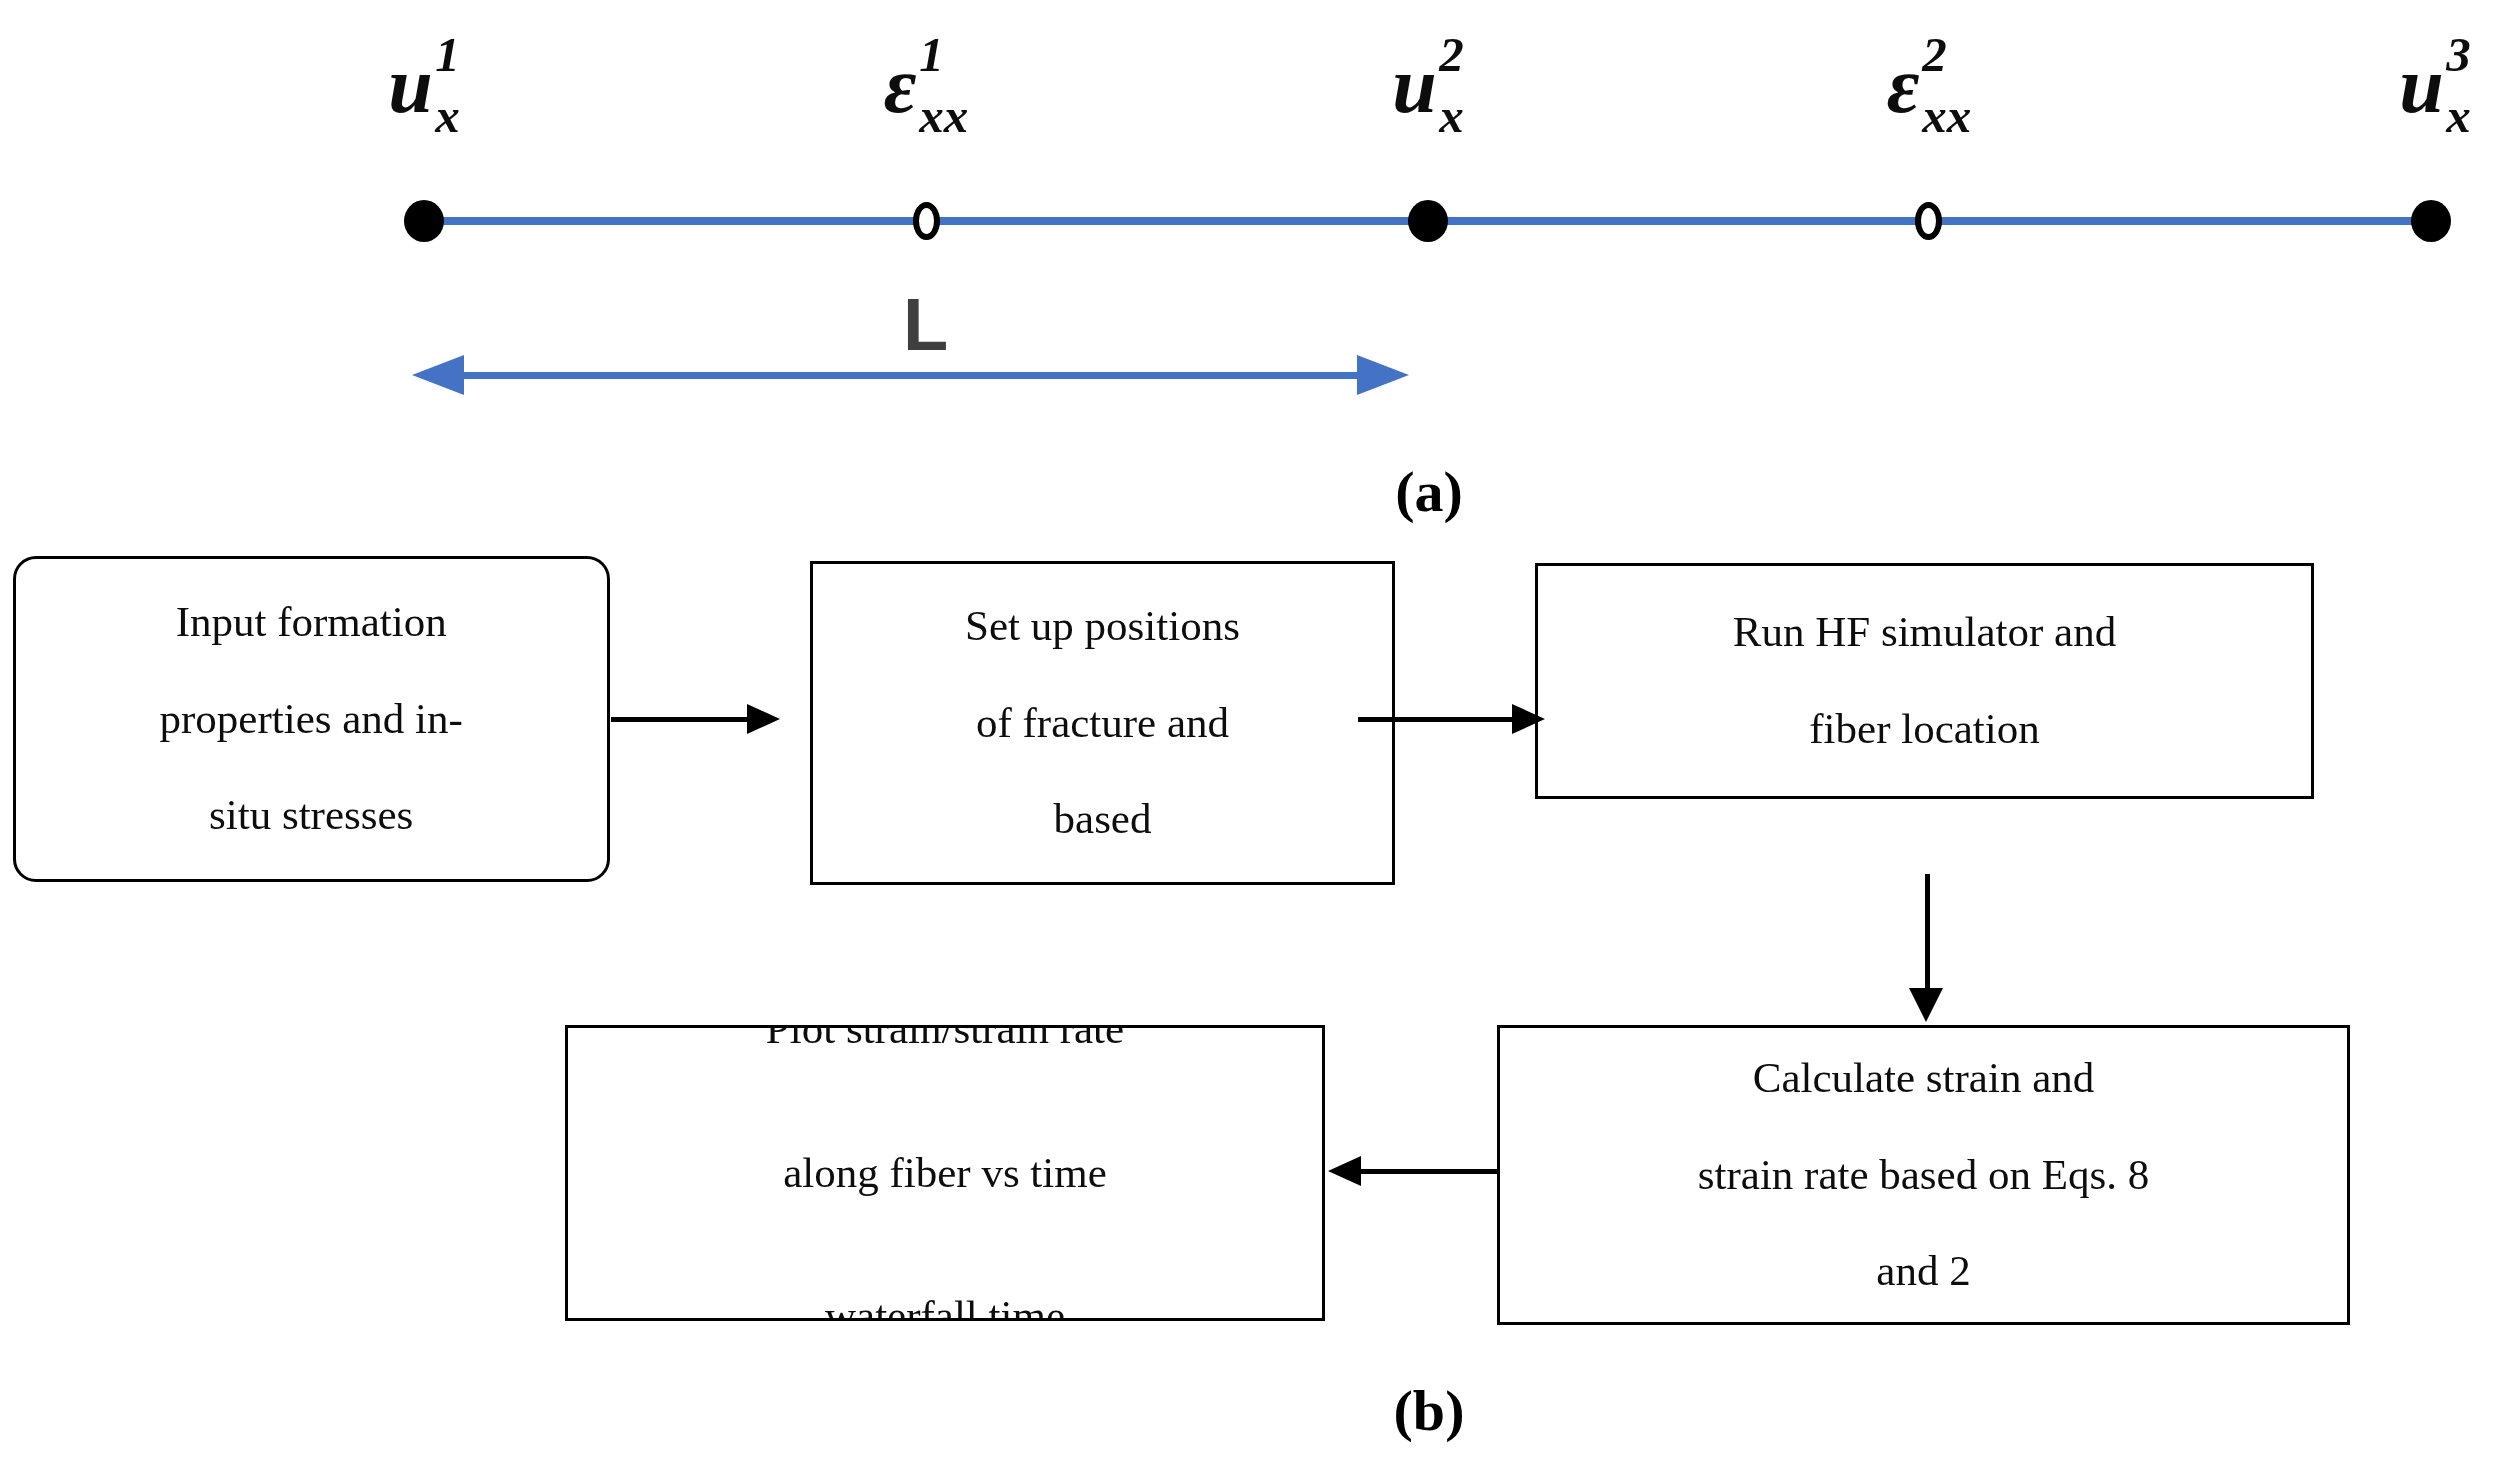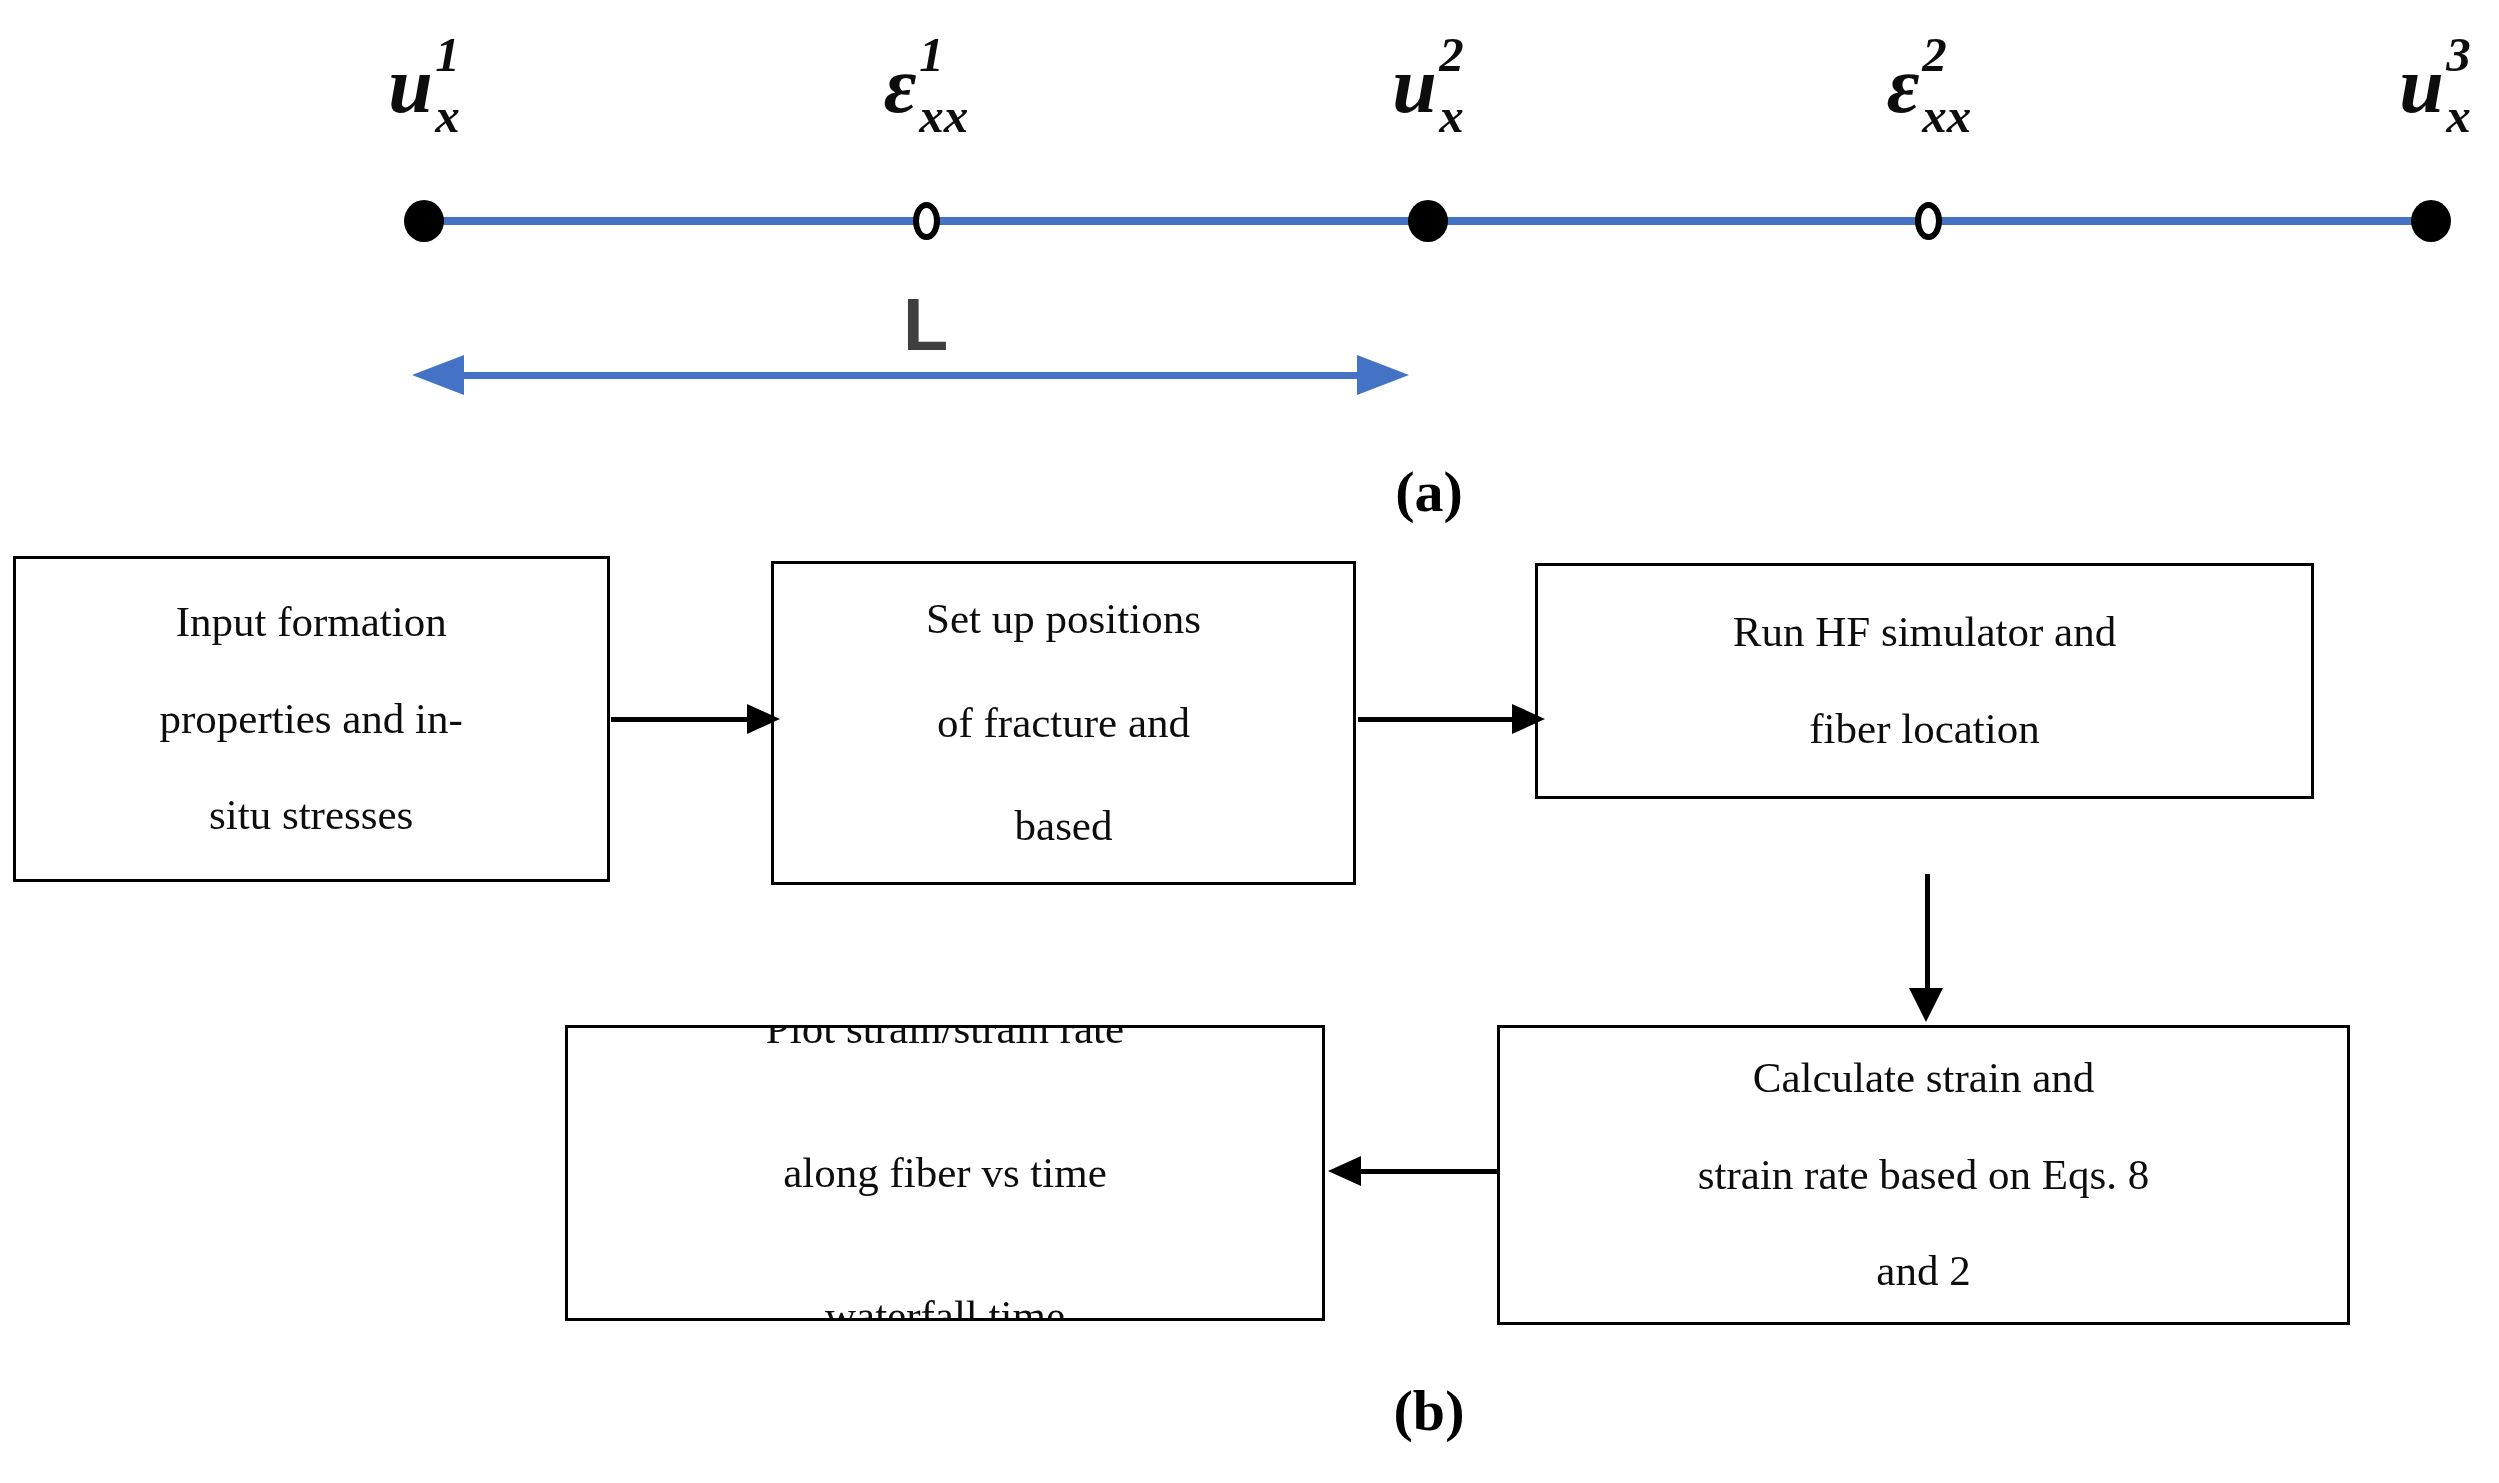--- a/index.html
+++ b/index.html
@@ -109,7 +109,7 @@
     color:#0d0d0d;
   }
   .fbox .line{display:block;line-height:2.25;white-space:nowrap;}
-  .box1{left:12.7px;  top:556px;  width:597px; height:326px;}
+  .box1{left:12.7px;  top:556px;  width:597px; height:326px;border-radius:23px;}
   .box2{left:771px; top:561px;  width:585px; height:324px;gap:7px;}
   .box3{left:1535px;top:563px;  width:779px; height:236px;}
   .box4{left:1497px;top:1025px; width:853px; height:300px;}

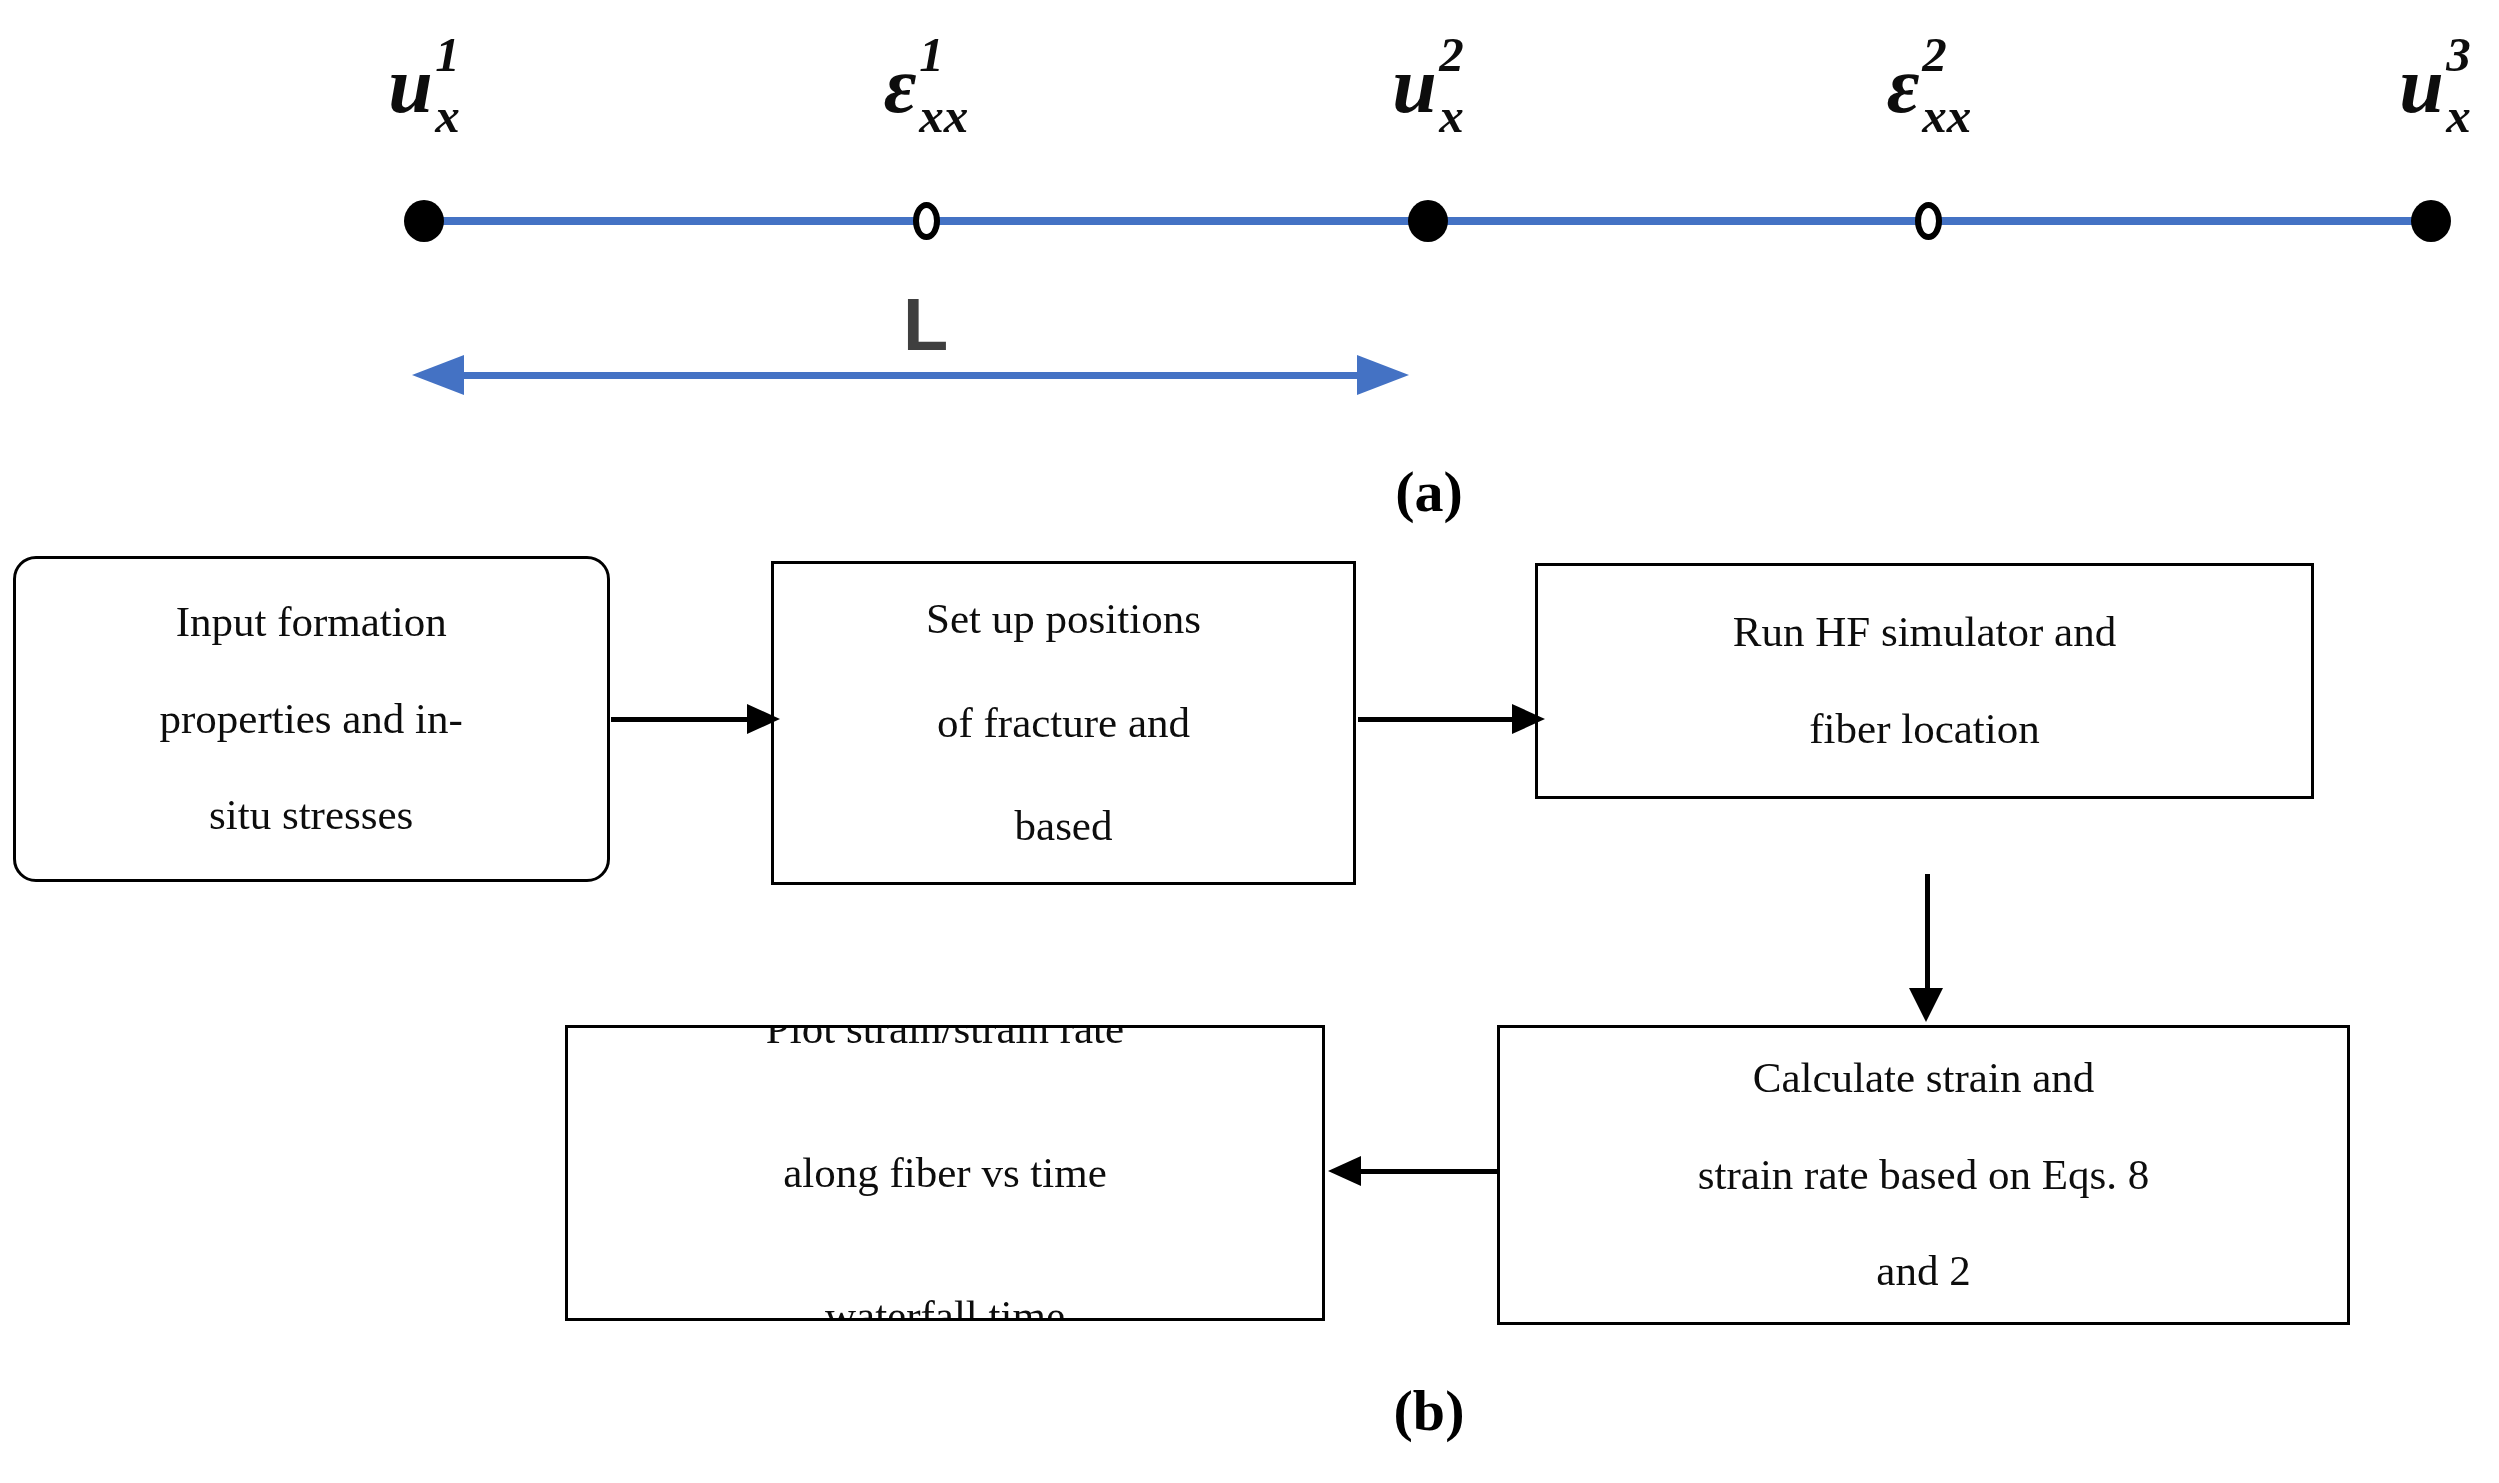--- a/index.html
+++ b/index.html
@@ -110,7 +110,7 @@
   }
   .fbox .line{display:block;line-height:2.25;white-space:nowrap;}
   .box1{left:12.7px;  top:556px;  width:597px; height:326px;border-radius:23px;}
-  .box2{left:771px; top:561px;  width:585px; height:324px;gap:7px;}
+  .box2{left:810px; top:561px;  width:585px; height:324px;}
   .box3{left:1535px;top:563px;  width:779px; height:236px;}
   .box4{left:1497px;top:1025px; width:853px; height:300px;}
   .box5{left:565px; top:1025px; width:760px; height:296px;gap:47px;}

